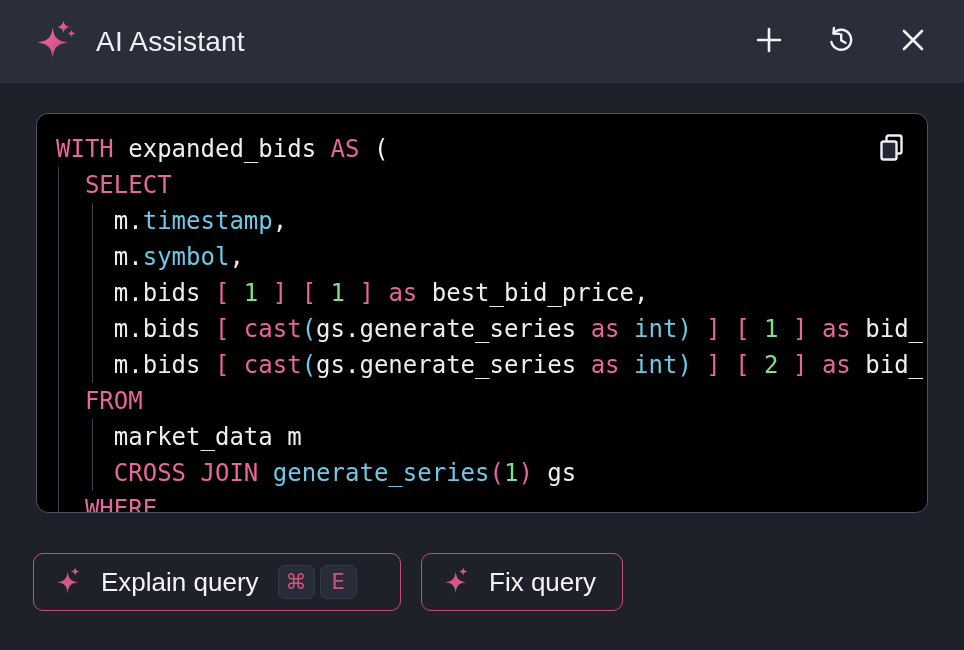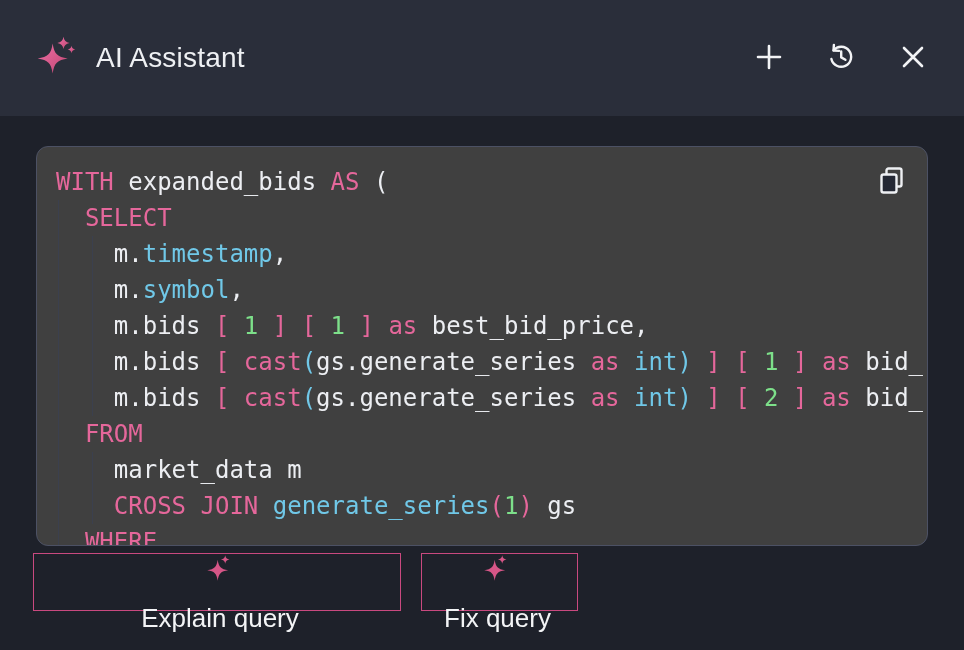--- a/index.html
+++ b/index.html
@@ -8,7 +8,7 @@
 
   
   .header {
-    height:116px; background:#2a2e3a;
+    height:83px; background:#2a2e3a;
     display:flex; align-items:center;
     padding:0 36px;
   }

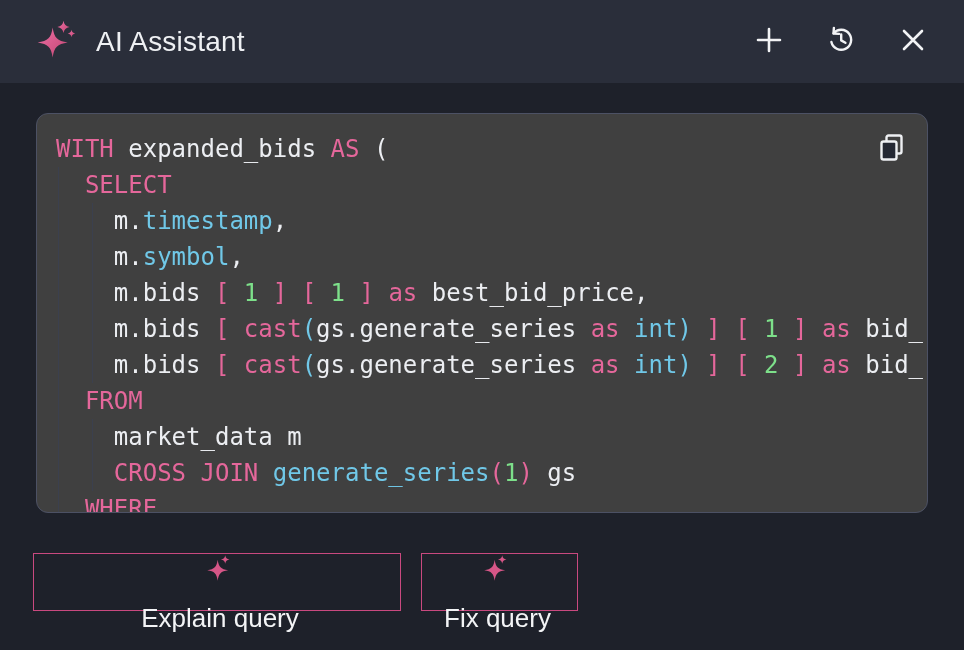--- a/index.html
+++ b/index.html
@@ -22,7 +22,7 @@
     position:relative;
     margin:30px 36px 0 36px;
     width:892px; height:400px;
-    background:#404040;
+    background:#000000;
     border:1px solid #4c5164;
     border-radius:12px;
     overflow:hidden;

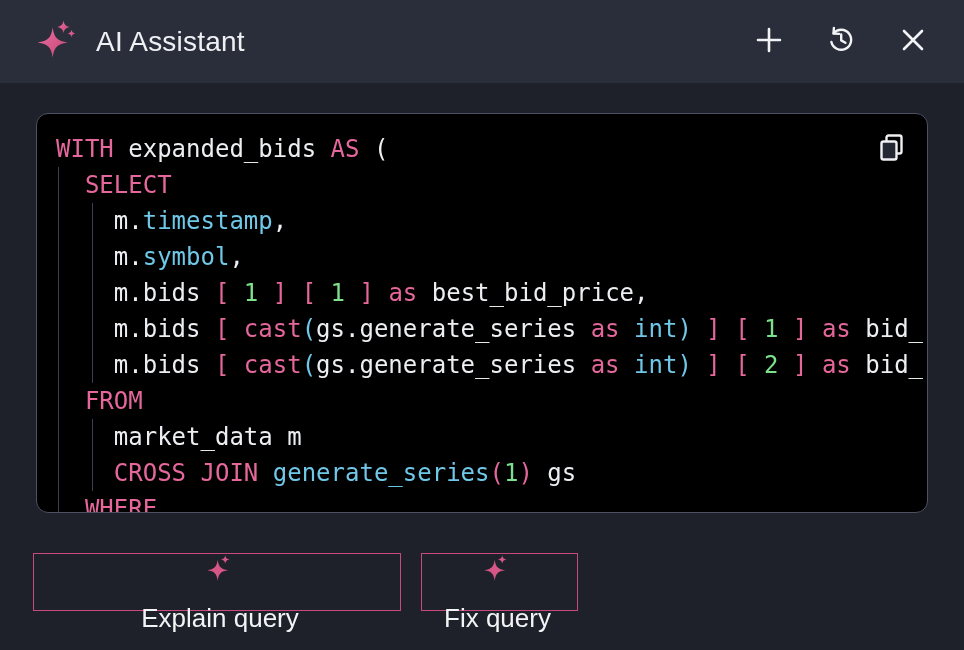--- a/index.html
+++ b/index.html
@@ -60,11 +60,10 @@
     display:flex; align-items:center;
     background:transparent;
     border:1.5px solid #c9497f;
-    border-radius:0;
+    border-radius:10px;
     cursor:pointer;
     padding:0 16px 0 22px;
     gap:17px;
-    flex-direction:column;
   }
   .ai-btn .btn-label { color:#f3f4f6; font-size:26px; }
   .btn-explain { min-width:368px; }

